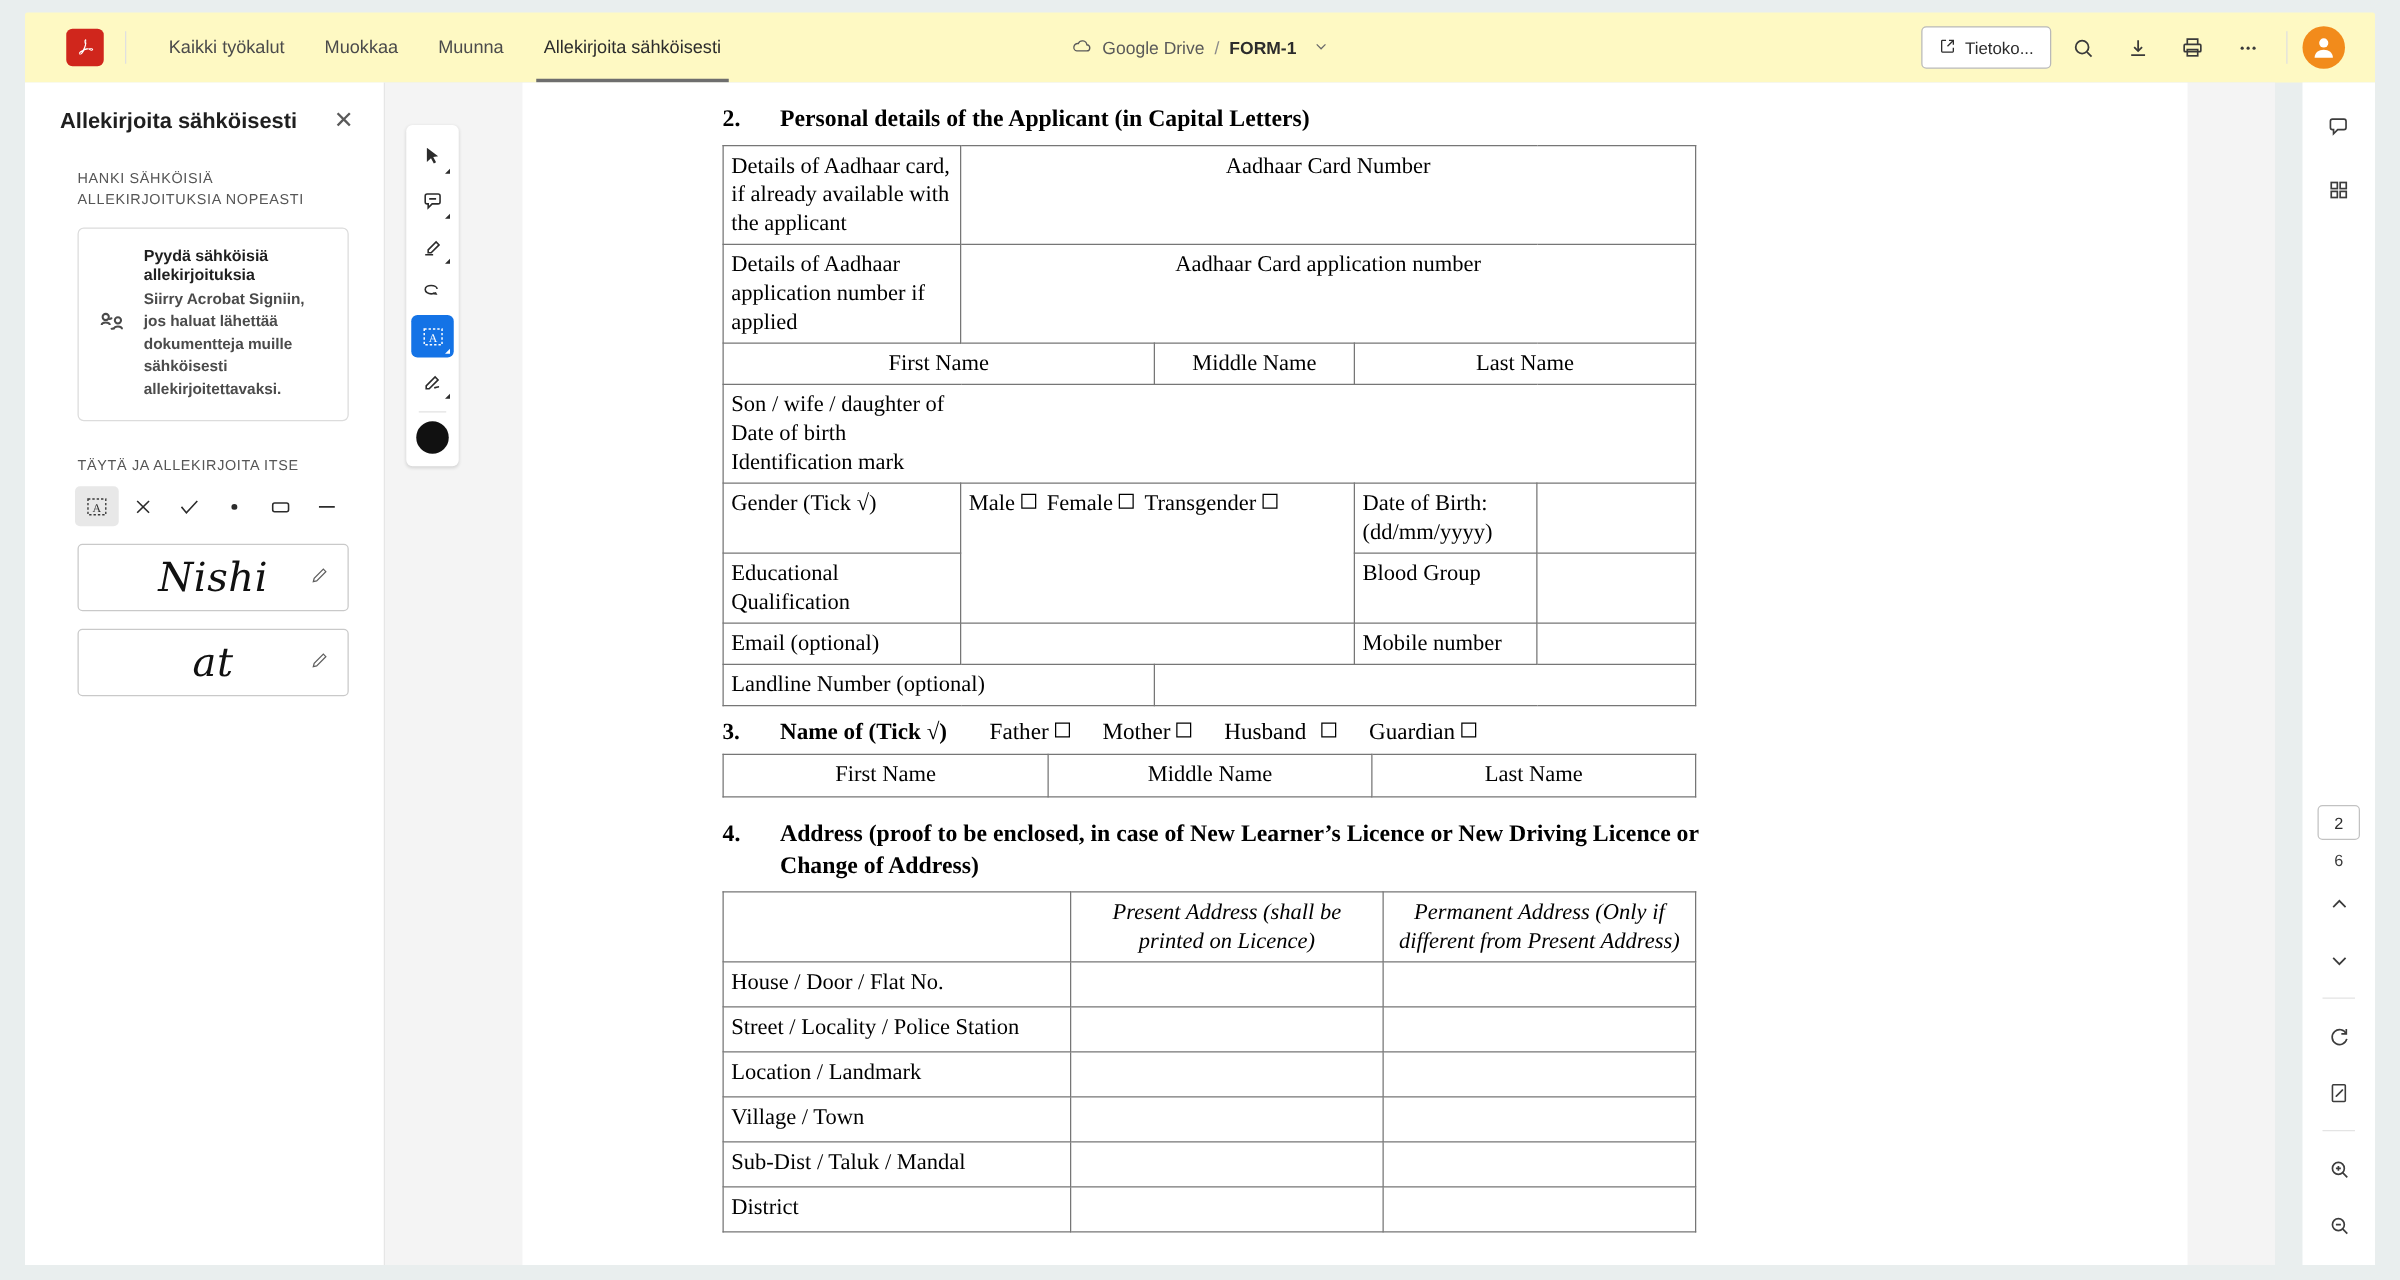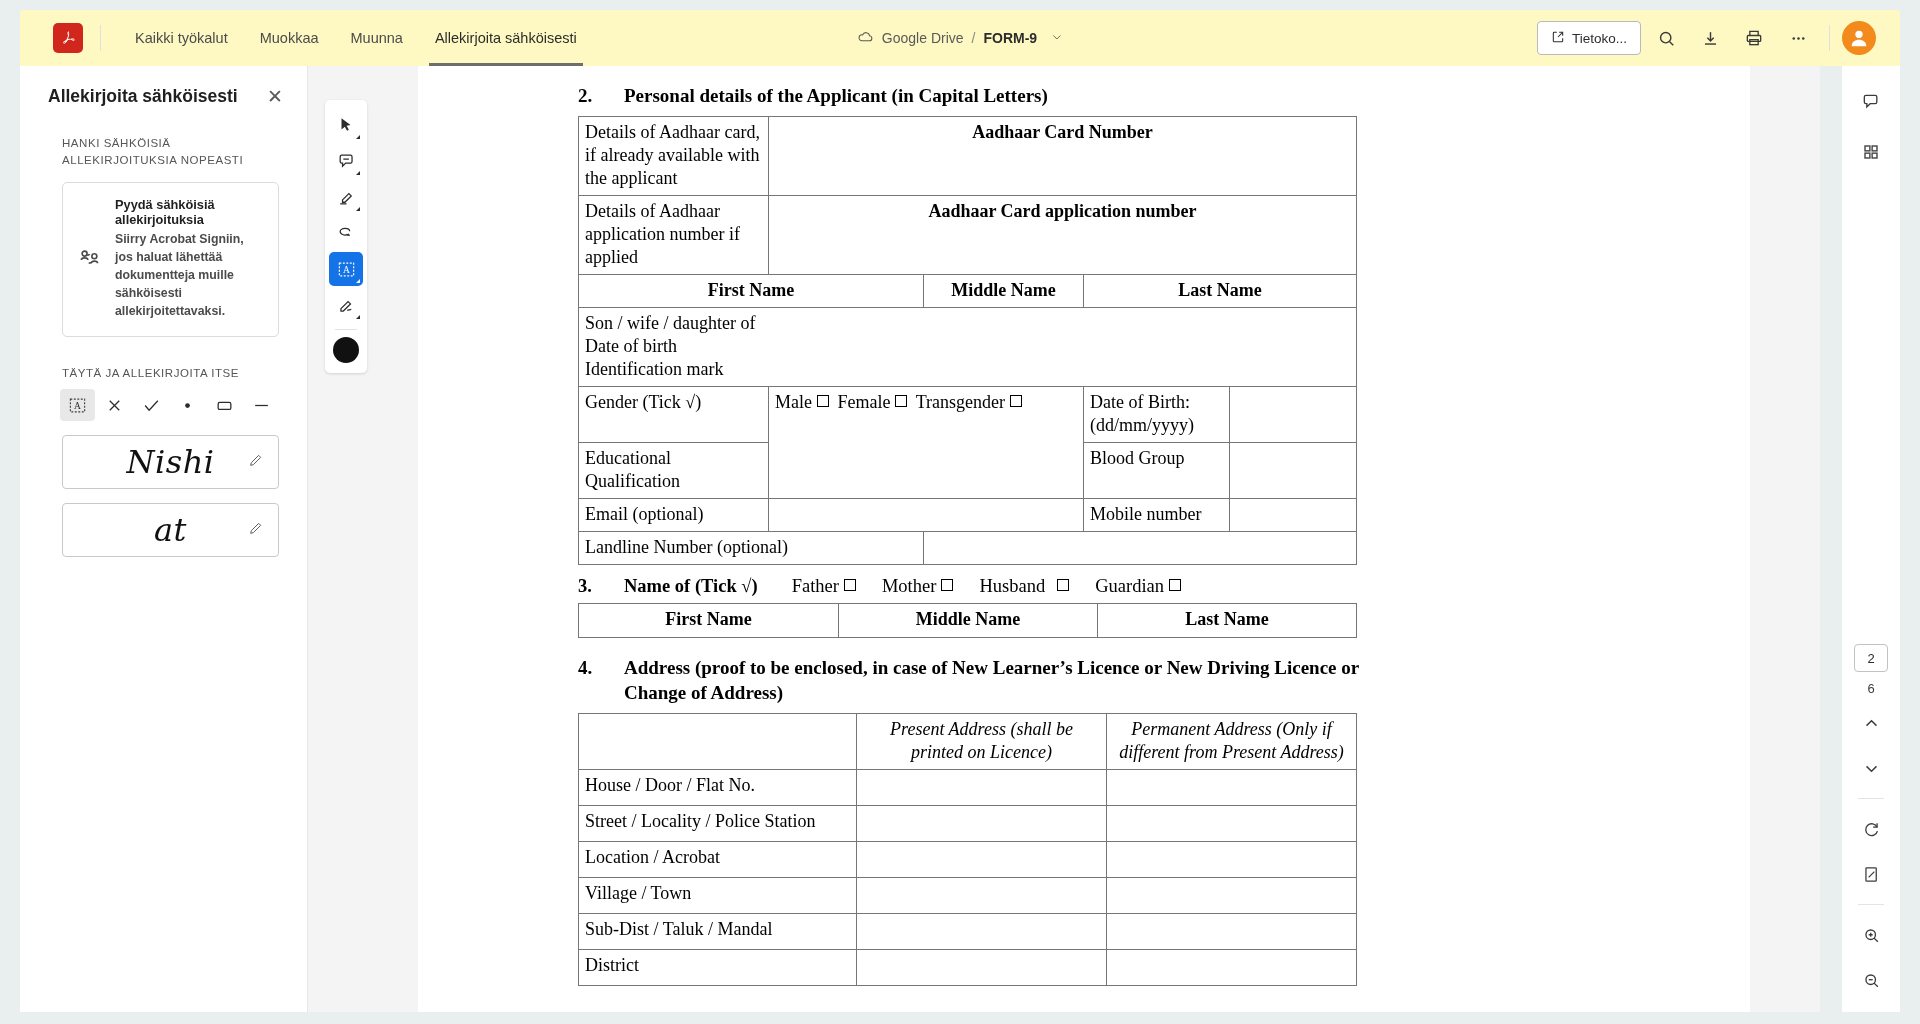--- a/index.html
+++ b/index.html
@@ -217,7 +217,7 @@
       </span>
       <span>Google Drive</span>
       <span class="slash">/</span>
-      <span class="fname">FORM-9</span>
+      <span class="fname">FORM-1</span>
       <span class="chev">
         <svg width="12" height="12" viewBox="0 0 24 24" fill="none" stroke="#6a6a6a" stroke-width="2">
             <path d="M5 9l7 7 7-7"></path>

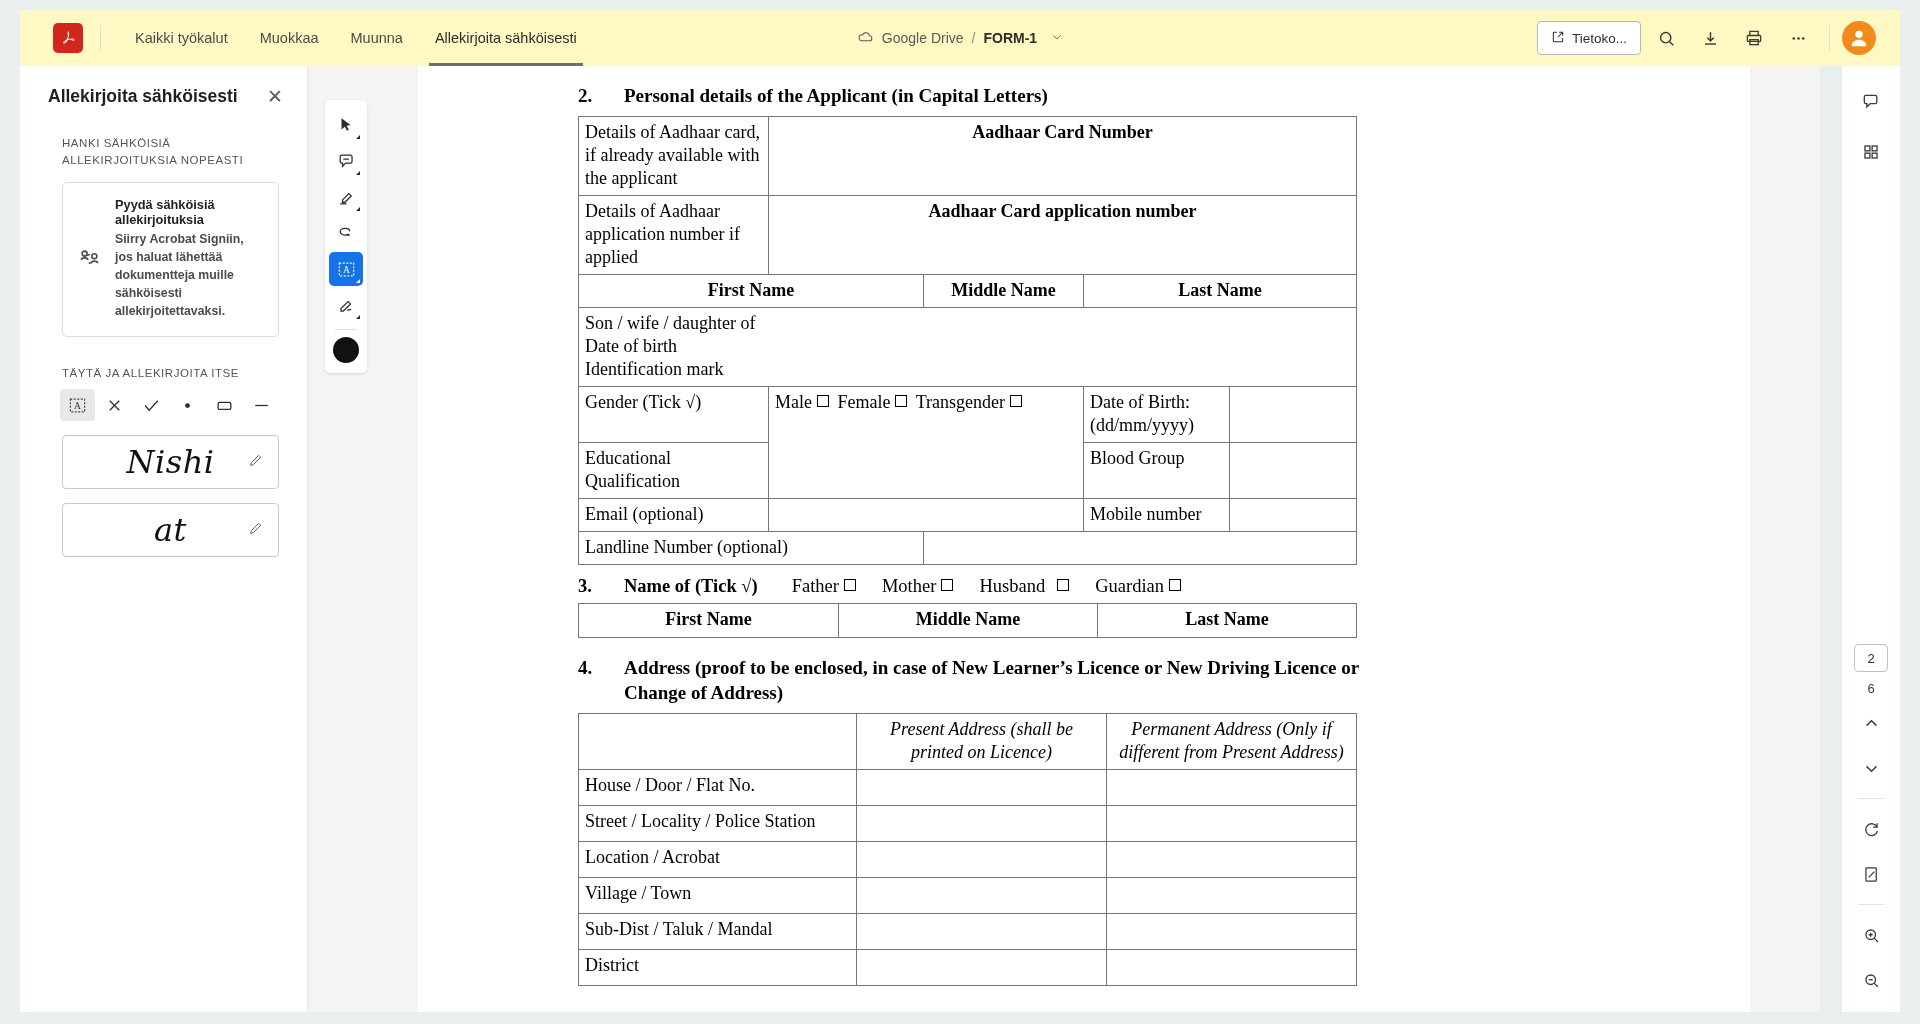--- a/index.html
+++ b/index.html
@@ -149,7 +149,7 @@
     border: 1px solid #767676; font-size: 18px; line-height: 1.28;
     padding: 4px 6px 5px 6px; vertical-align: top; font-family: "Liberation Serif", serif;
   }
-  td.ctr { text-align:center; vertical-align: middle; font-weight: bold; }
+  td.ctr { text-align:center; vertical-align: middle; }
   .cb { display:inline-block; width:12px; height:12px; border:1.4px solid #000; margin: 0 4px 0 5px; vertical-align: 1px; }
   .ital { font-style: italic; text-align:center; }
 

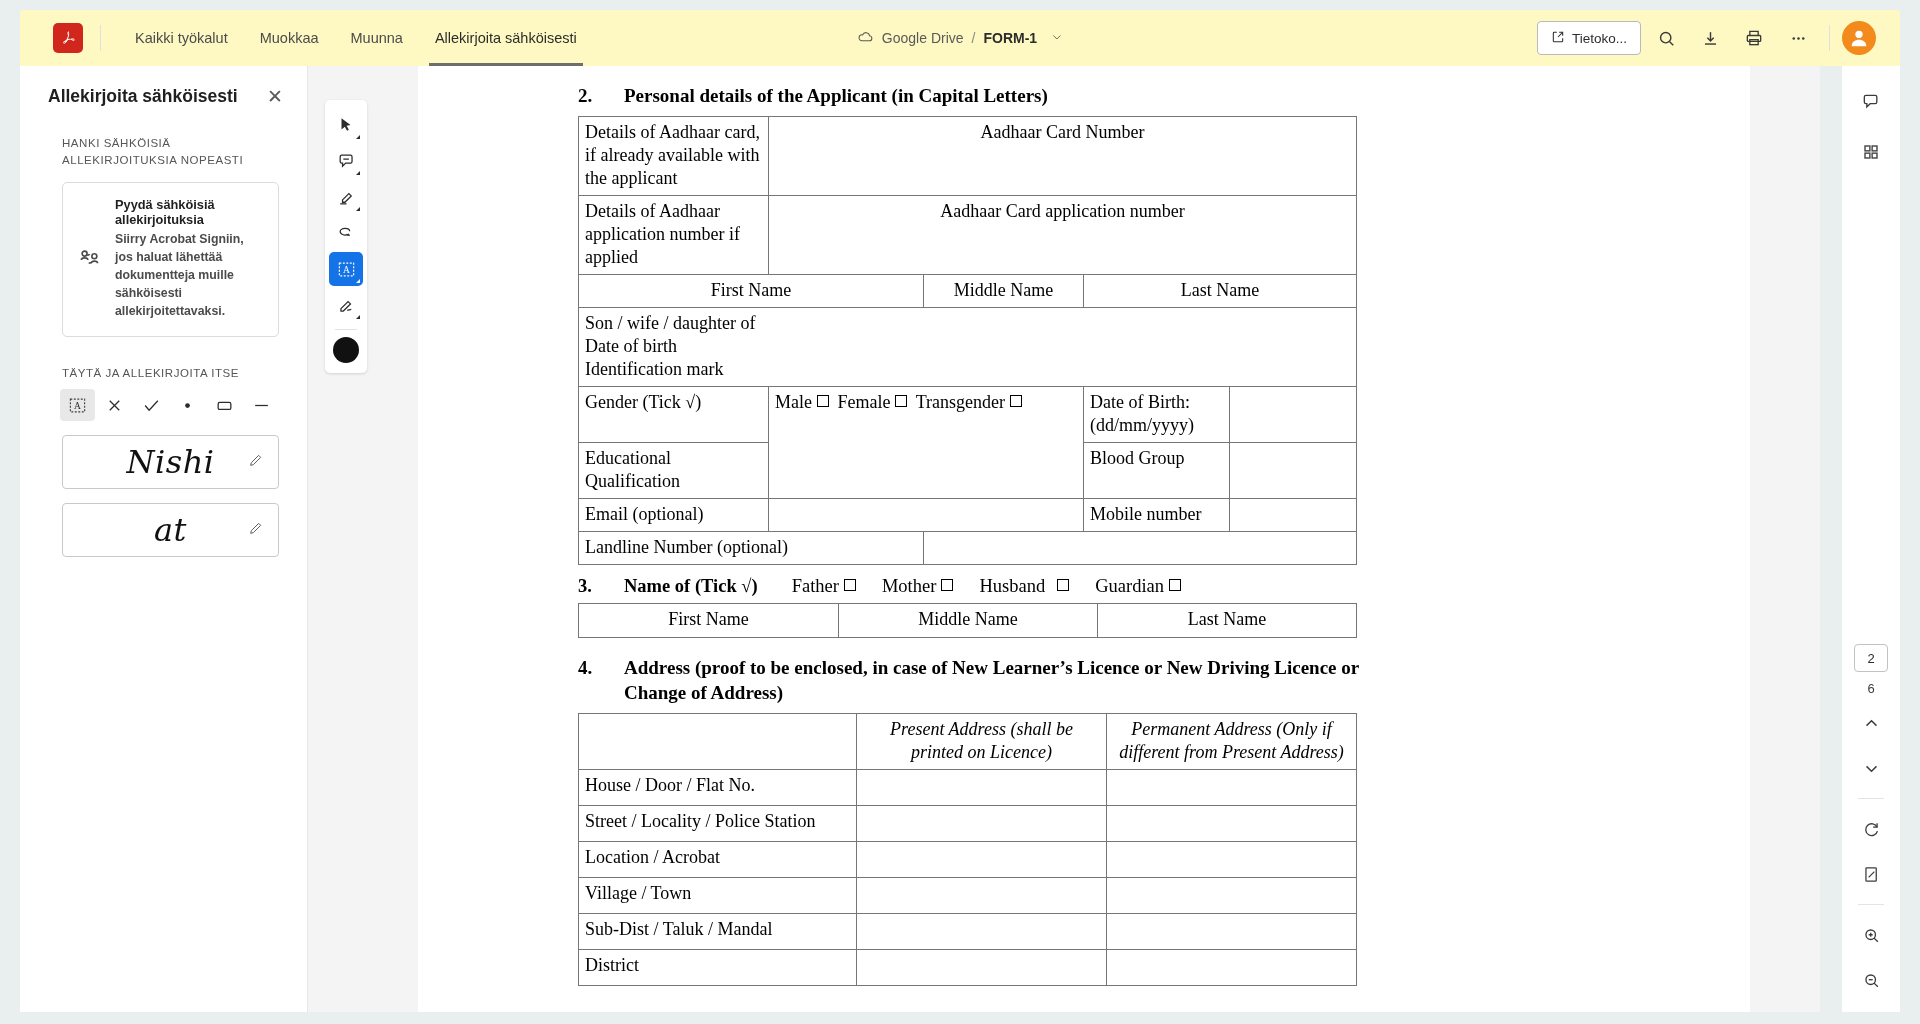--- a/index.html
+++ b/index.html
@@ -470,7 +470,7 @@
                 <td></td>
           </tr>
           <tr>
-            <td style="height:36px">Location / Acrobat</td>
+            <td style="height:36px">Location / Landmark</td>
             <td></td>
                 <td></td>
           </tr>

